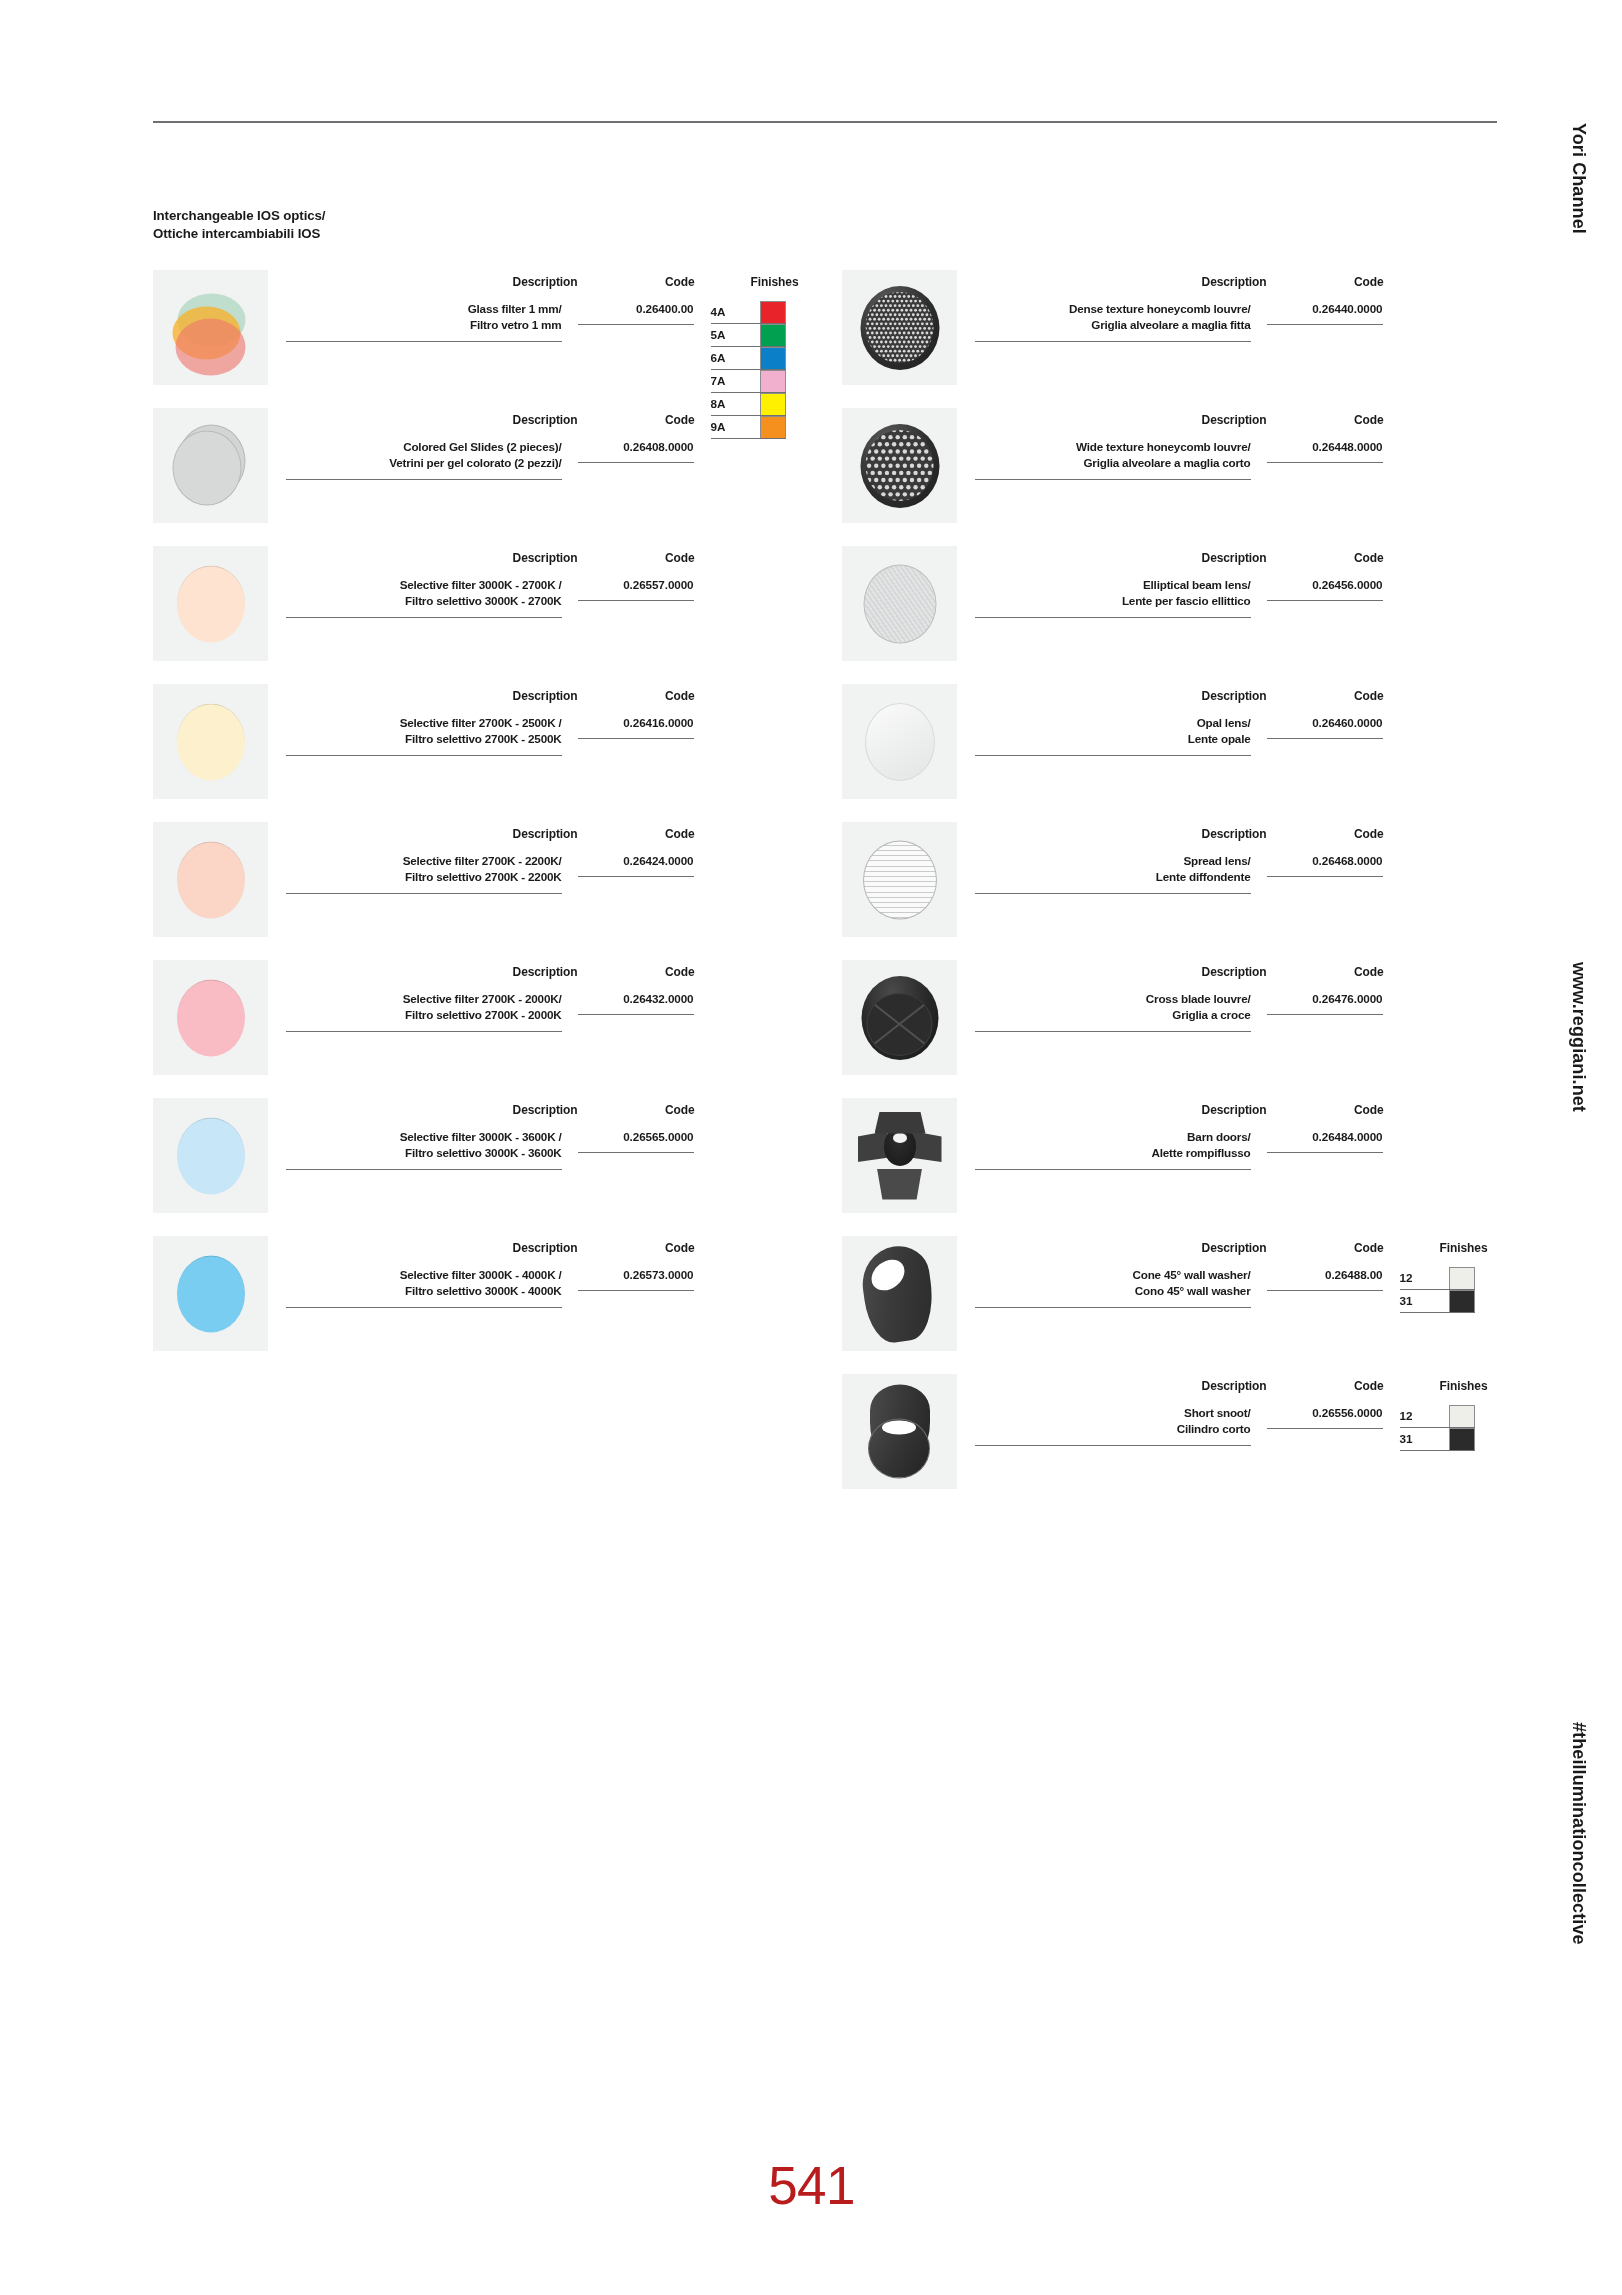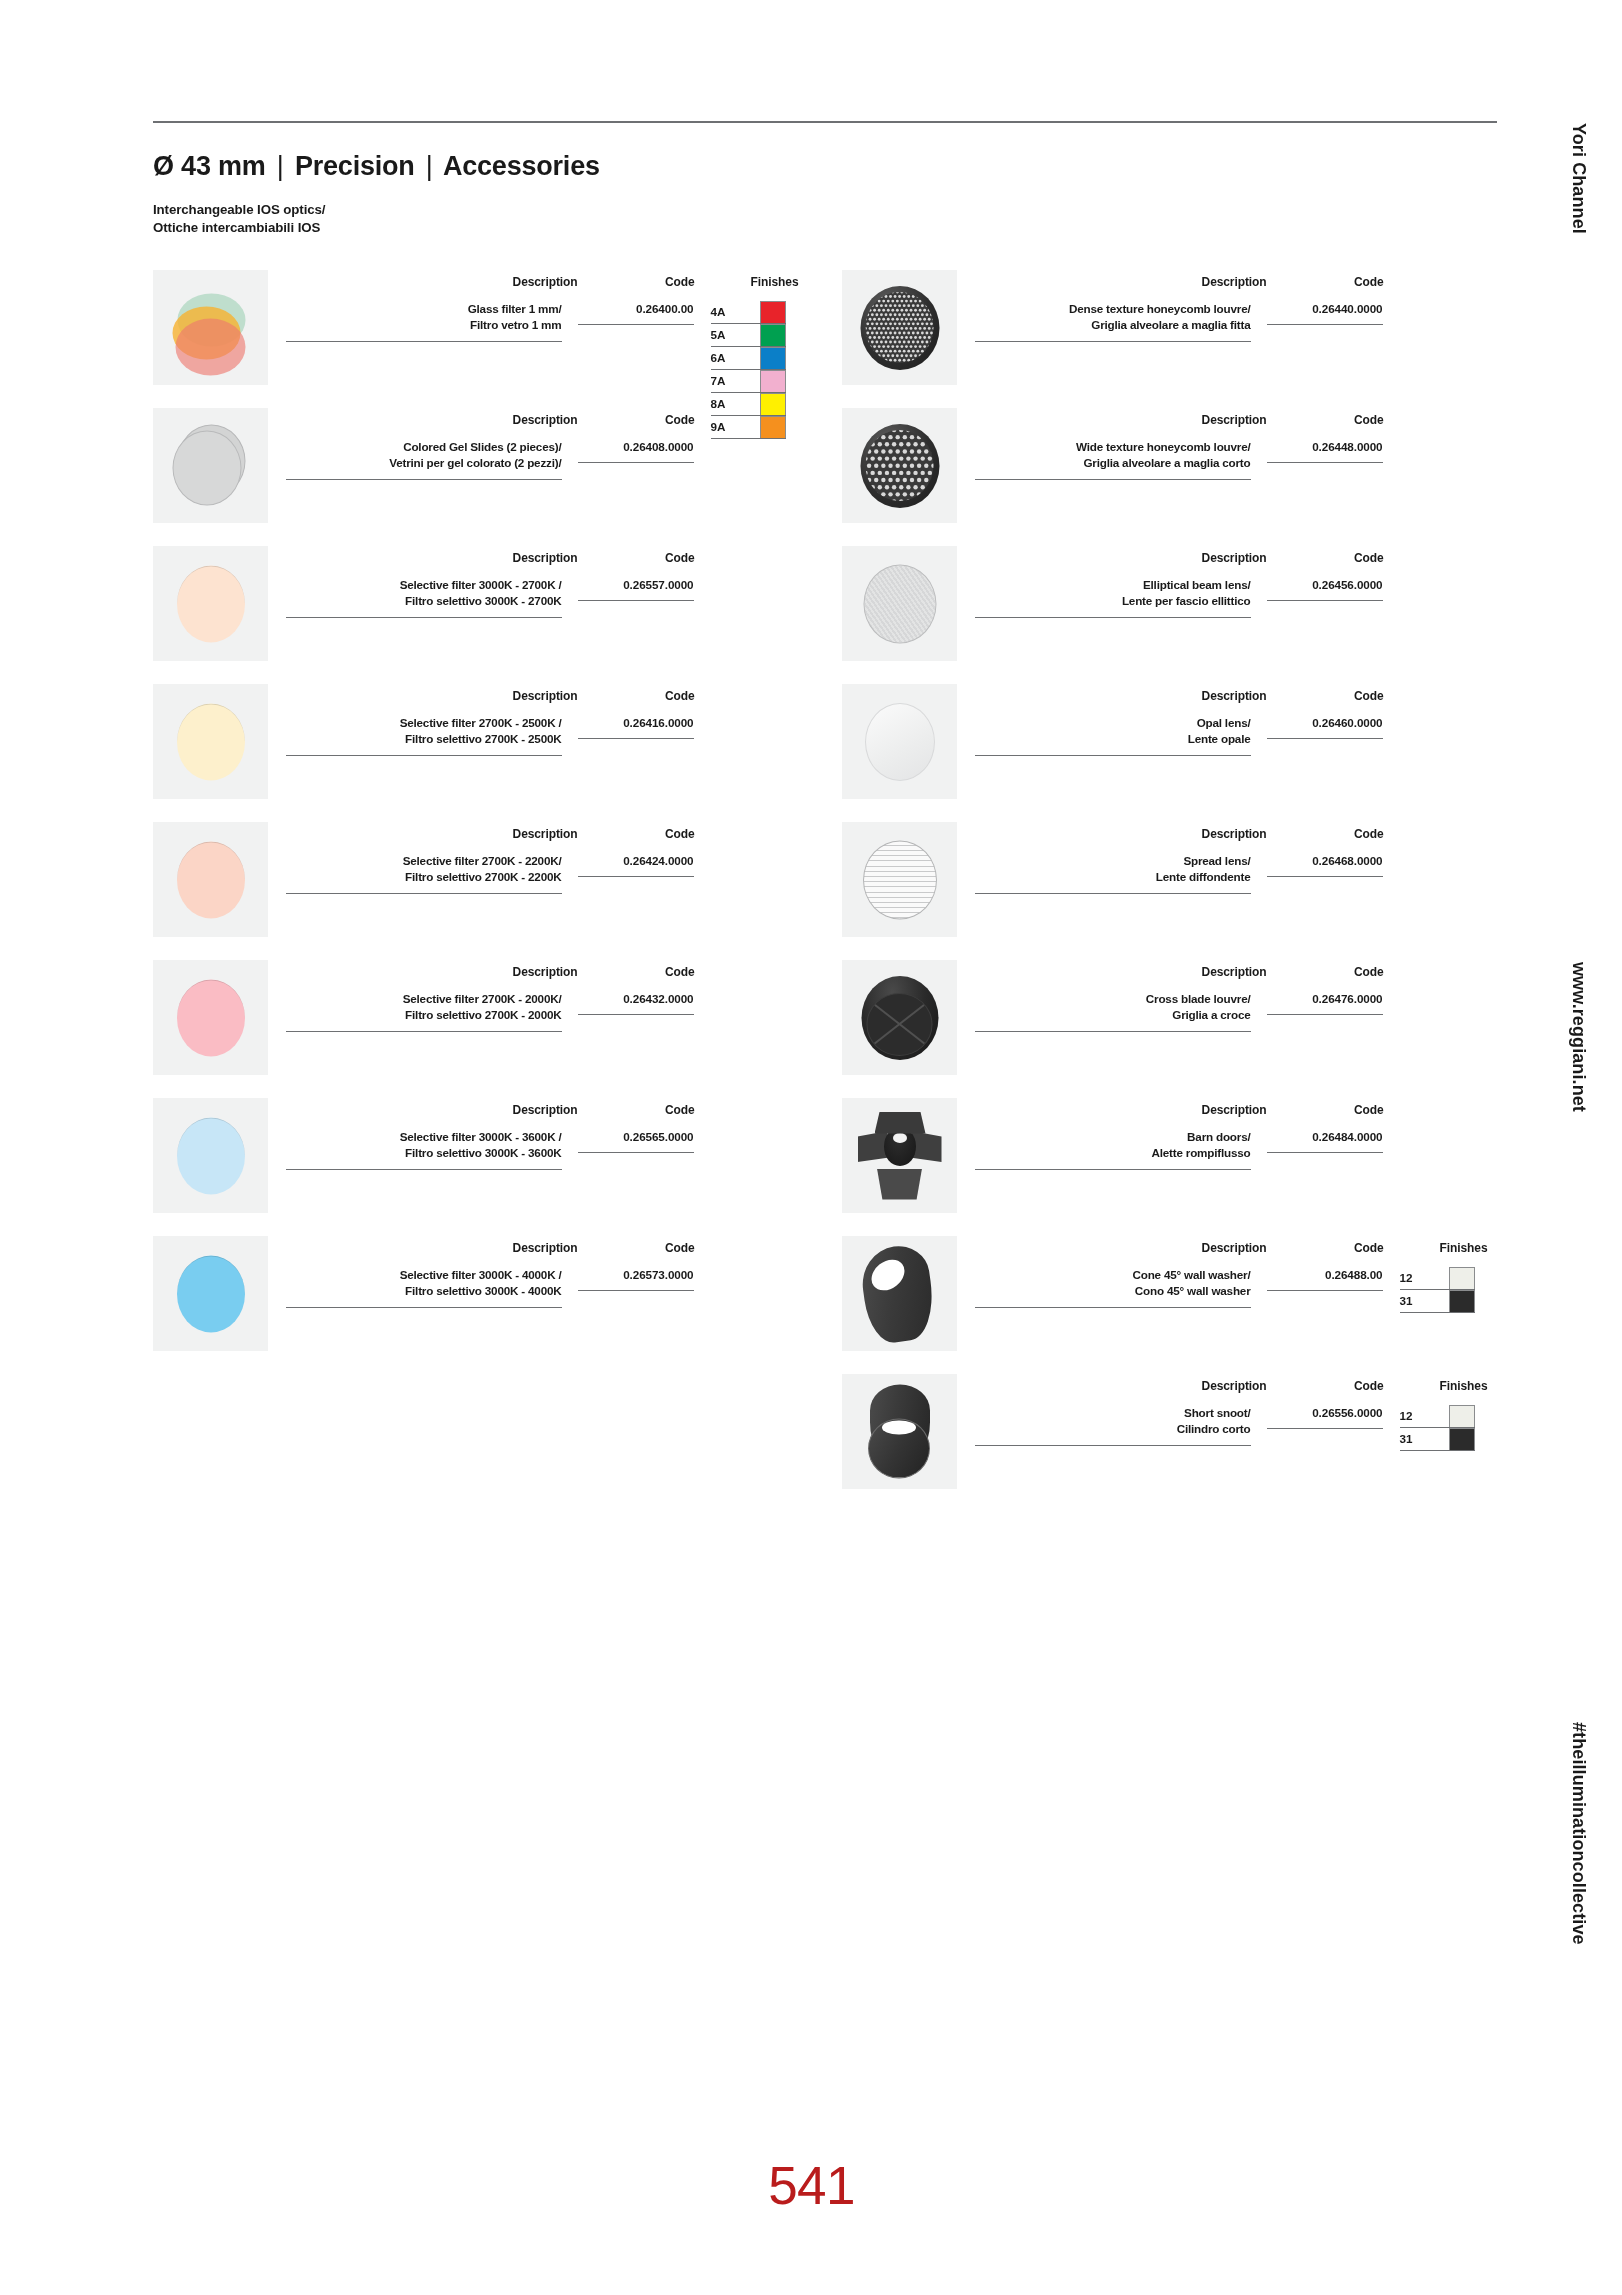--- a/index.html
+++ b/index.html
@@ -368,15 +368,6 @@
 
   <div class="top-rule"></div>
 
-  <div class="page-head">
-    <div class="page-title">
-      <span>Ø 43 mm</span>
-      <span class="sep">|</span>
-      <span>Precision</span>
-      <span class="sep">|</span>
-      <span>Accessories</span>
-    </div>
-  </div>
 
   <div class="section-sub">
     <div>Interchangeable IOS optics/</div>

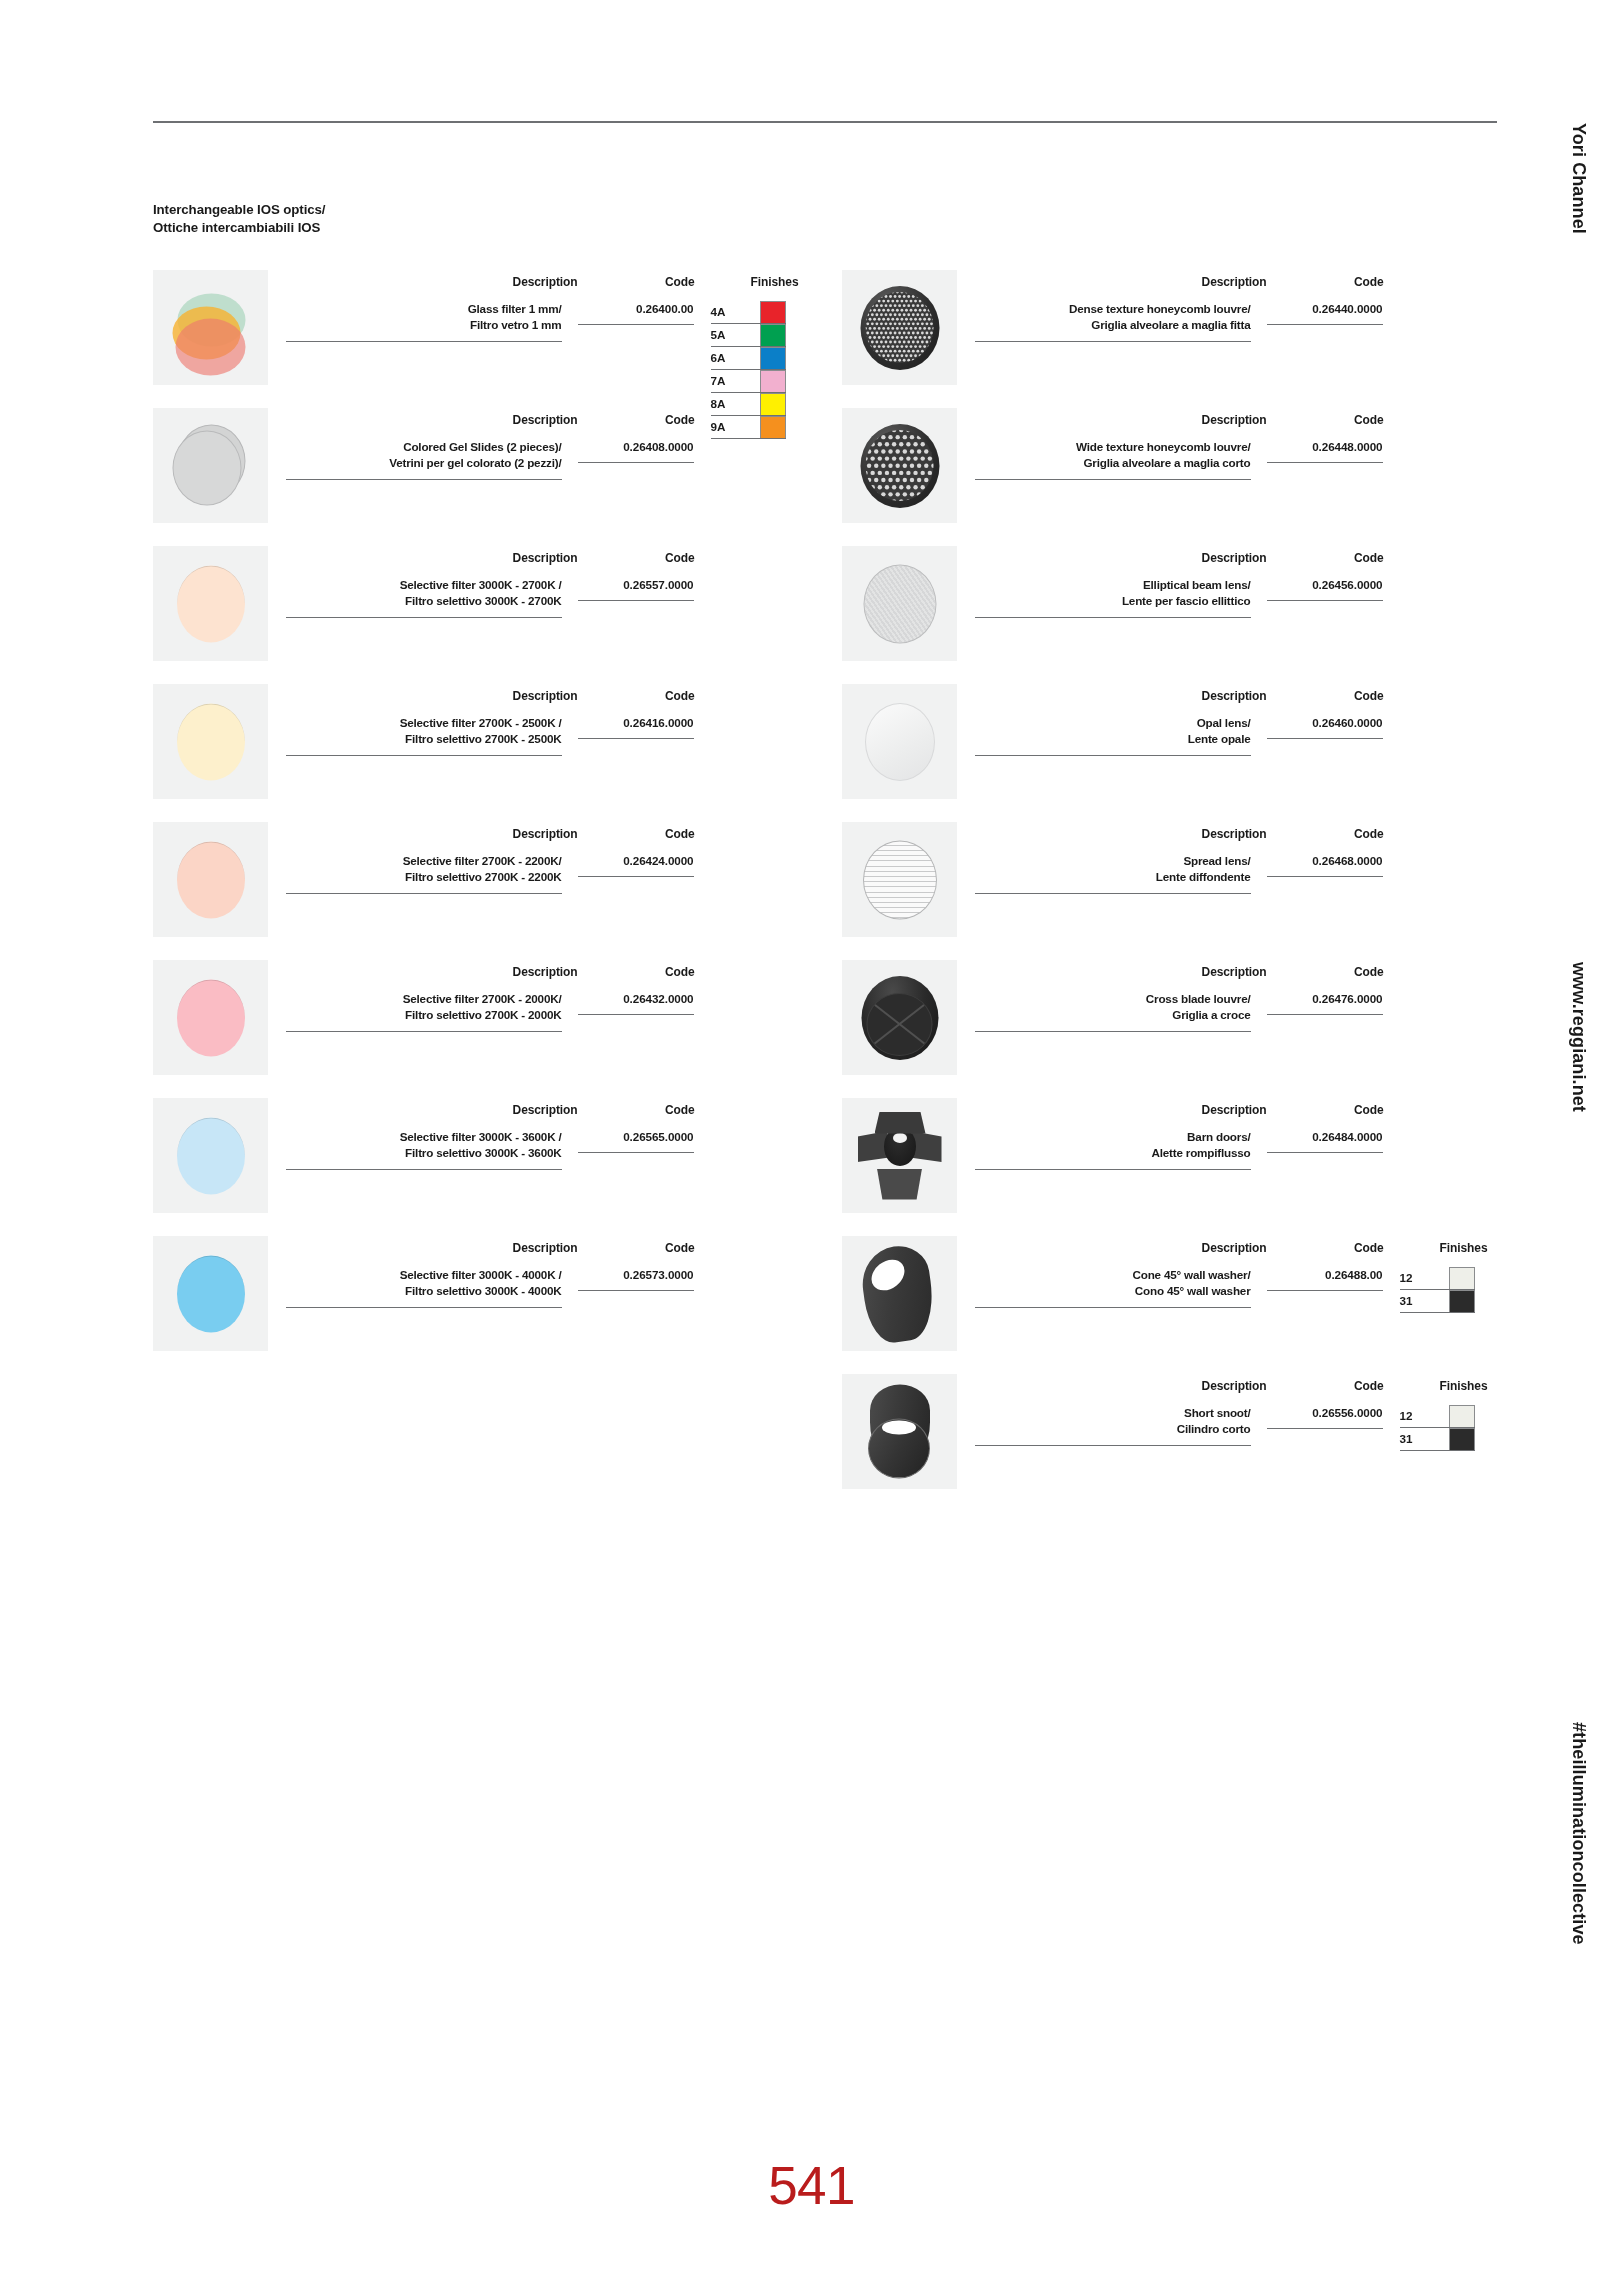--- a/index.html
+++ b/index.html
@@ -40,7 +40,7 @@
 
   .section-sub {
     position: absolute;
-    left: 153px; top: 201px;
+    left: 153px; top: 207px;
     font-size: 13.3px;
     font-weight: 700;
     line-height: 1.32;

